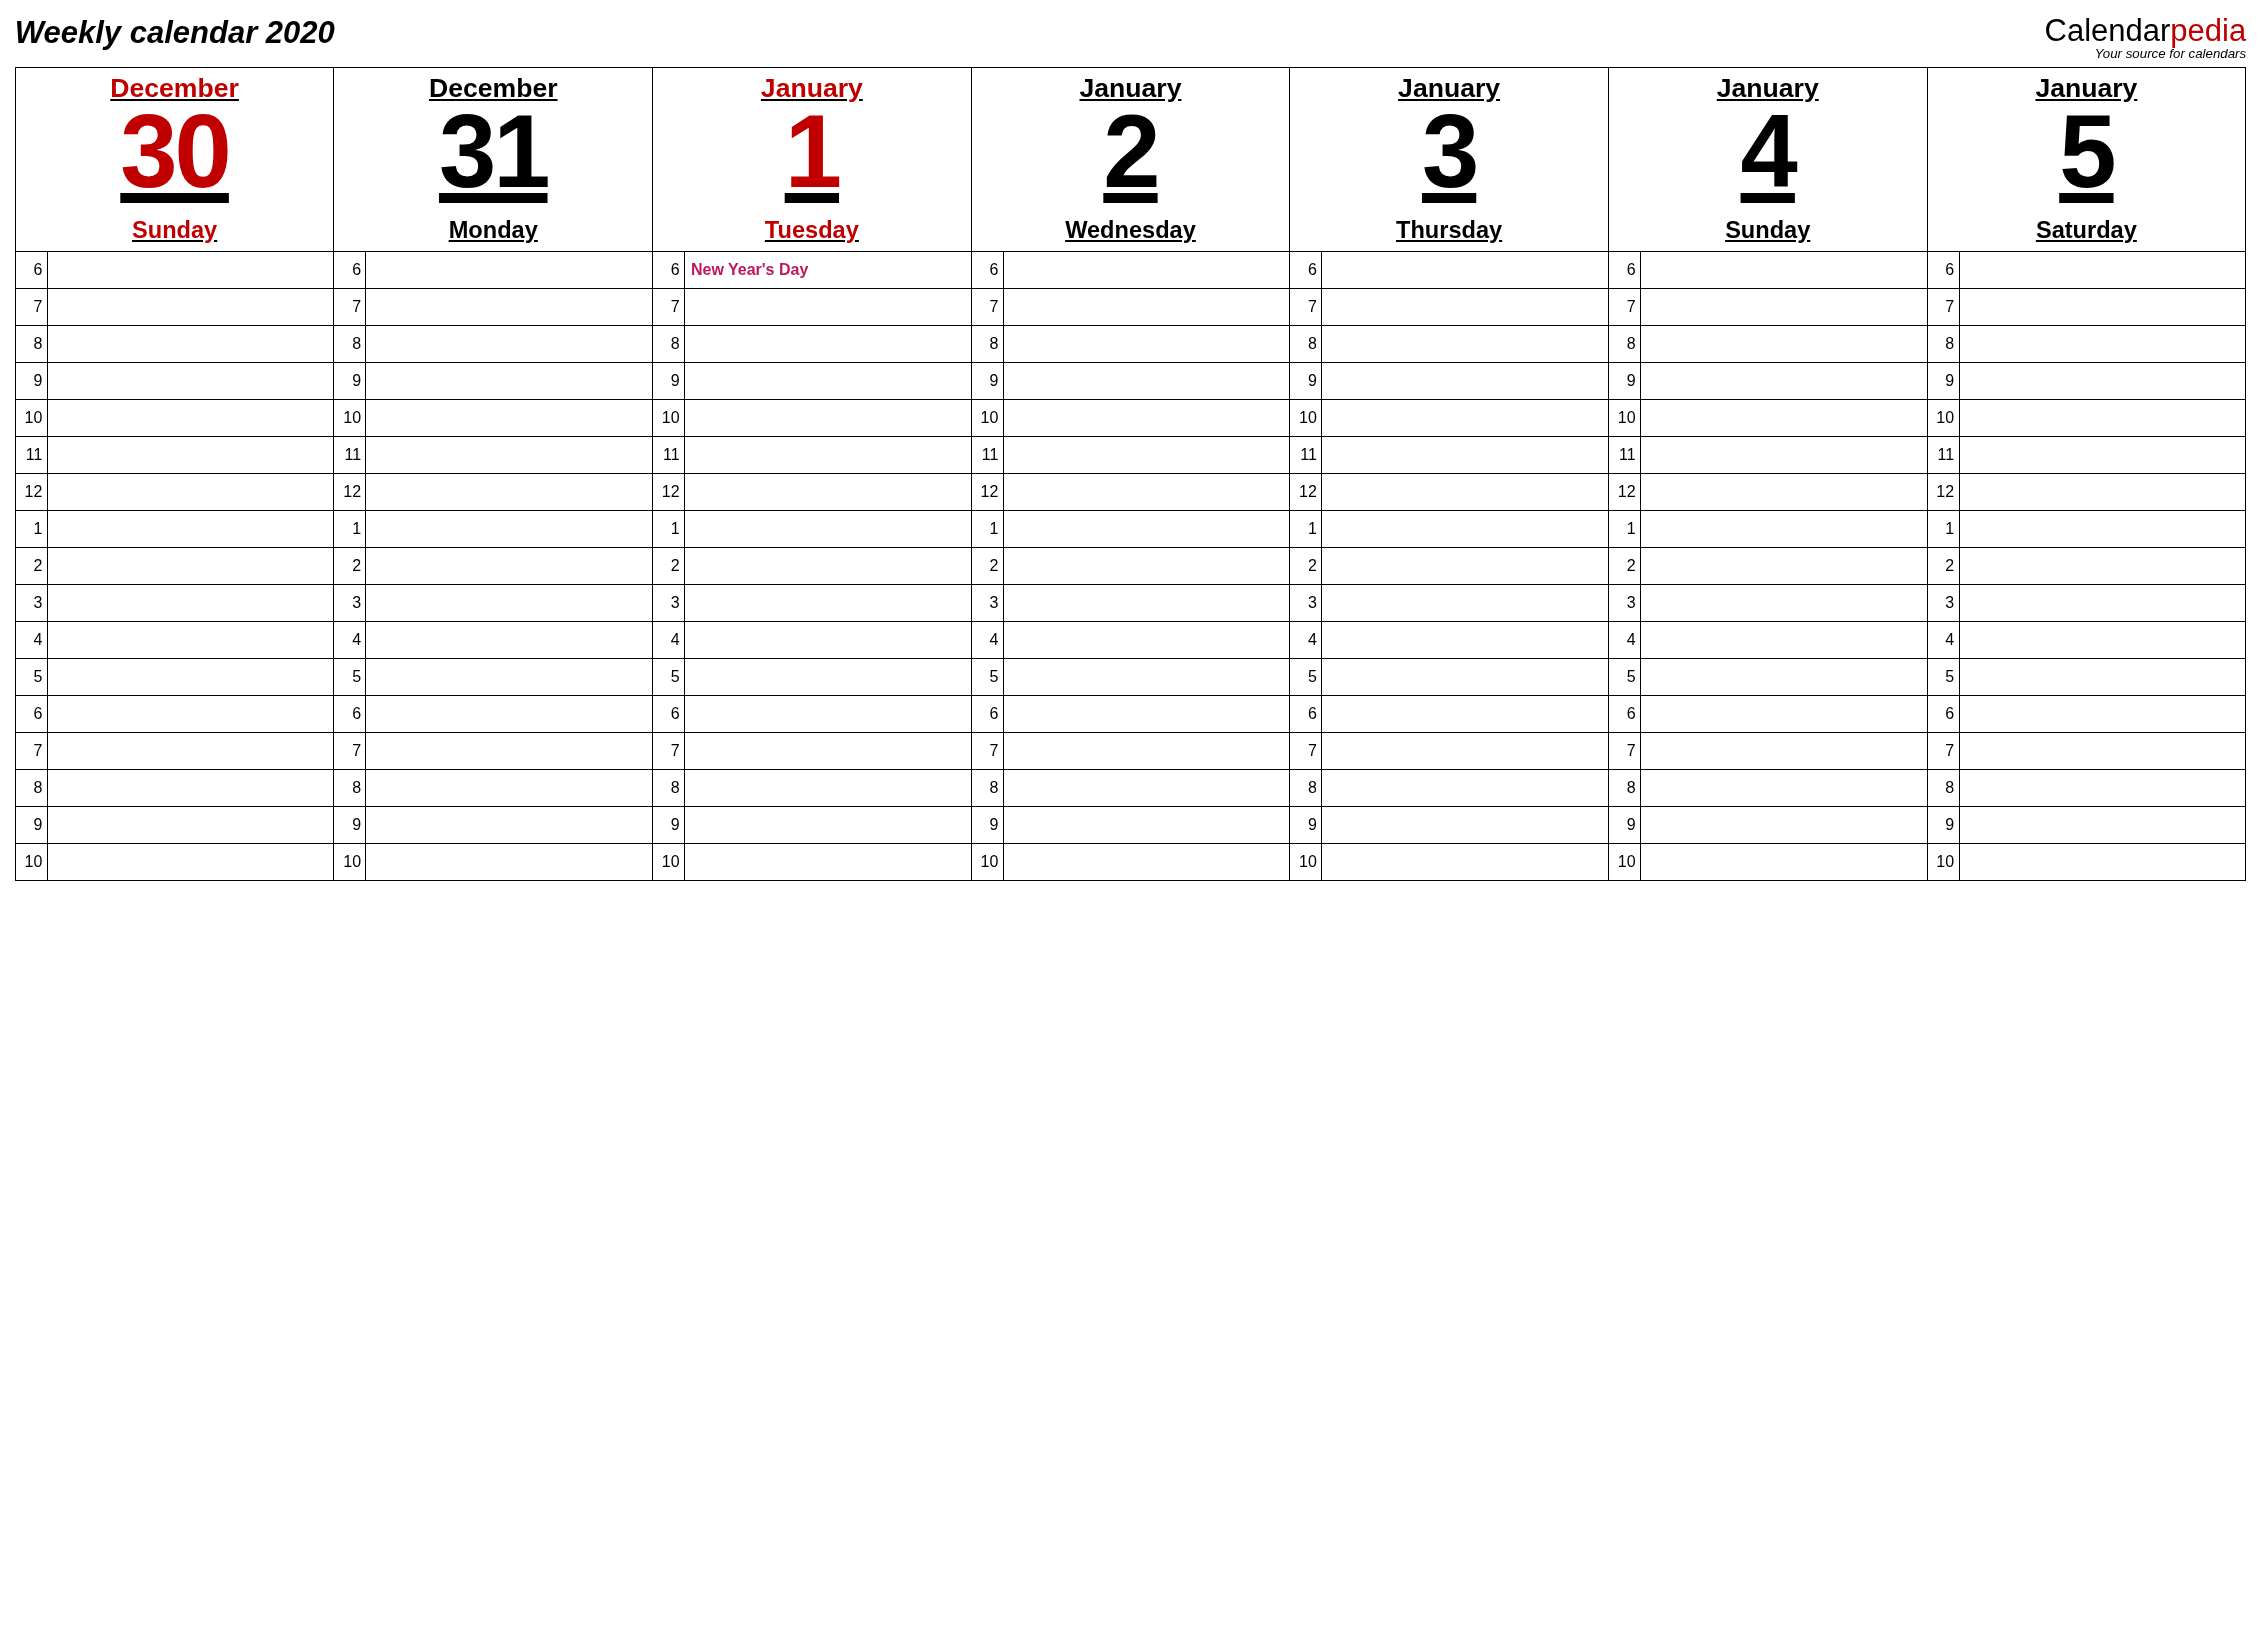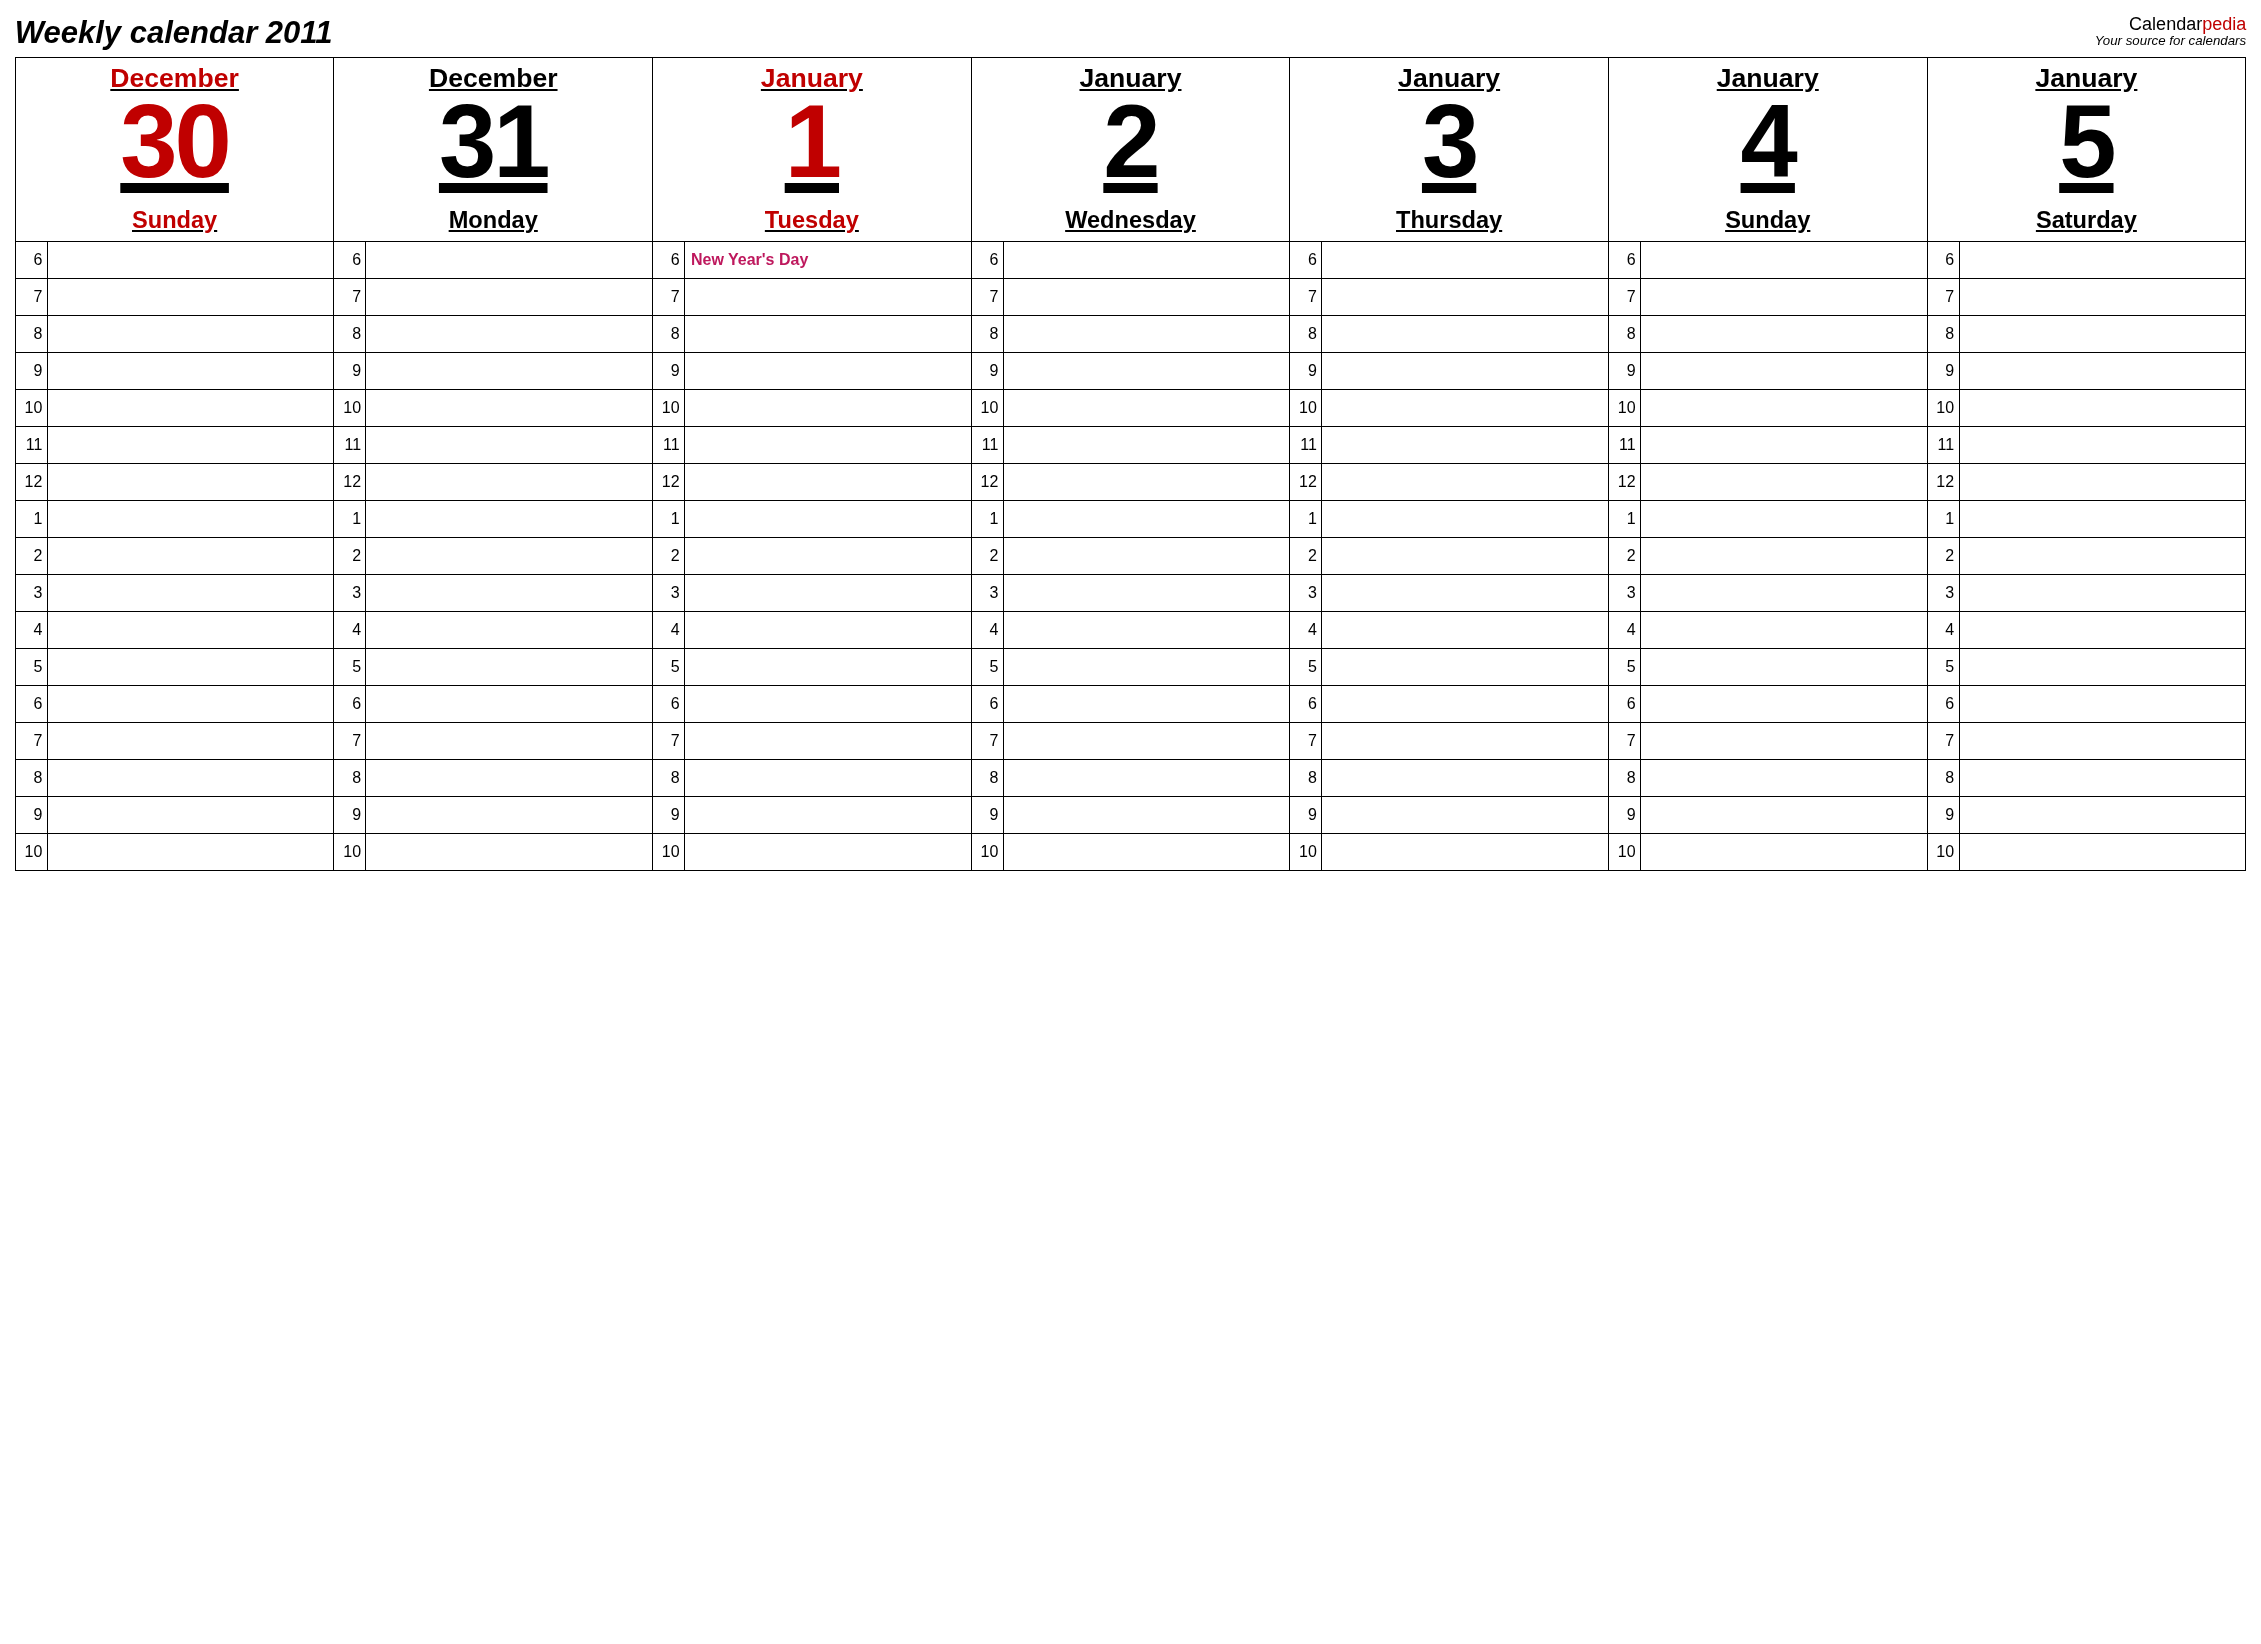--- a/index.html
+++ b/index.html
@@ -113,7 +113,7 @@
 <div class="page">
 
   <div class="header">
-    <div class="header-left">Weekly calendar 2011</div>
+    <div class="header-left">Weekly calendar 2020</div>
     <div class="header-right">
       <div class="brand">
         <span class="b1">Calendar</span><span class="b2">pedia</span>

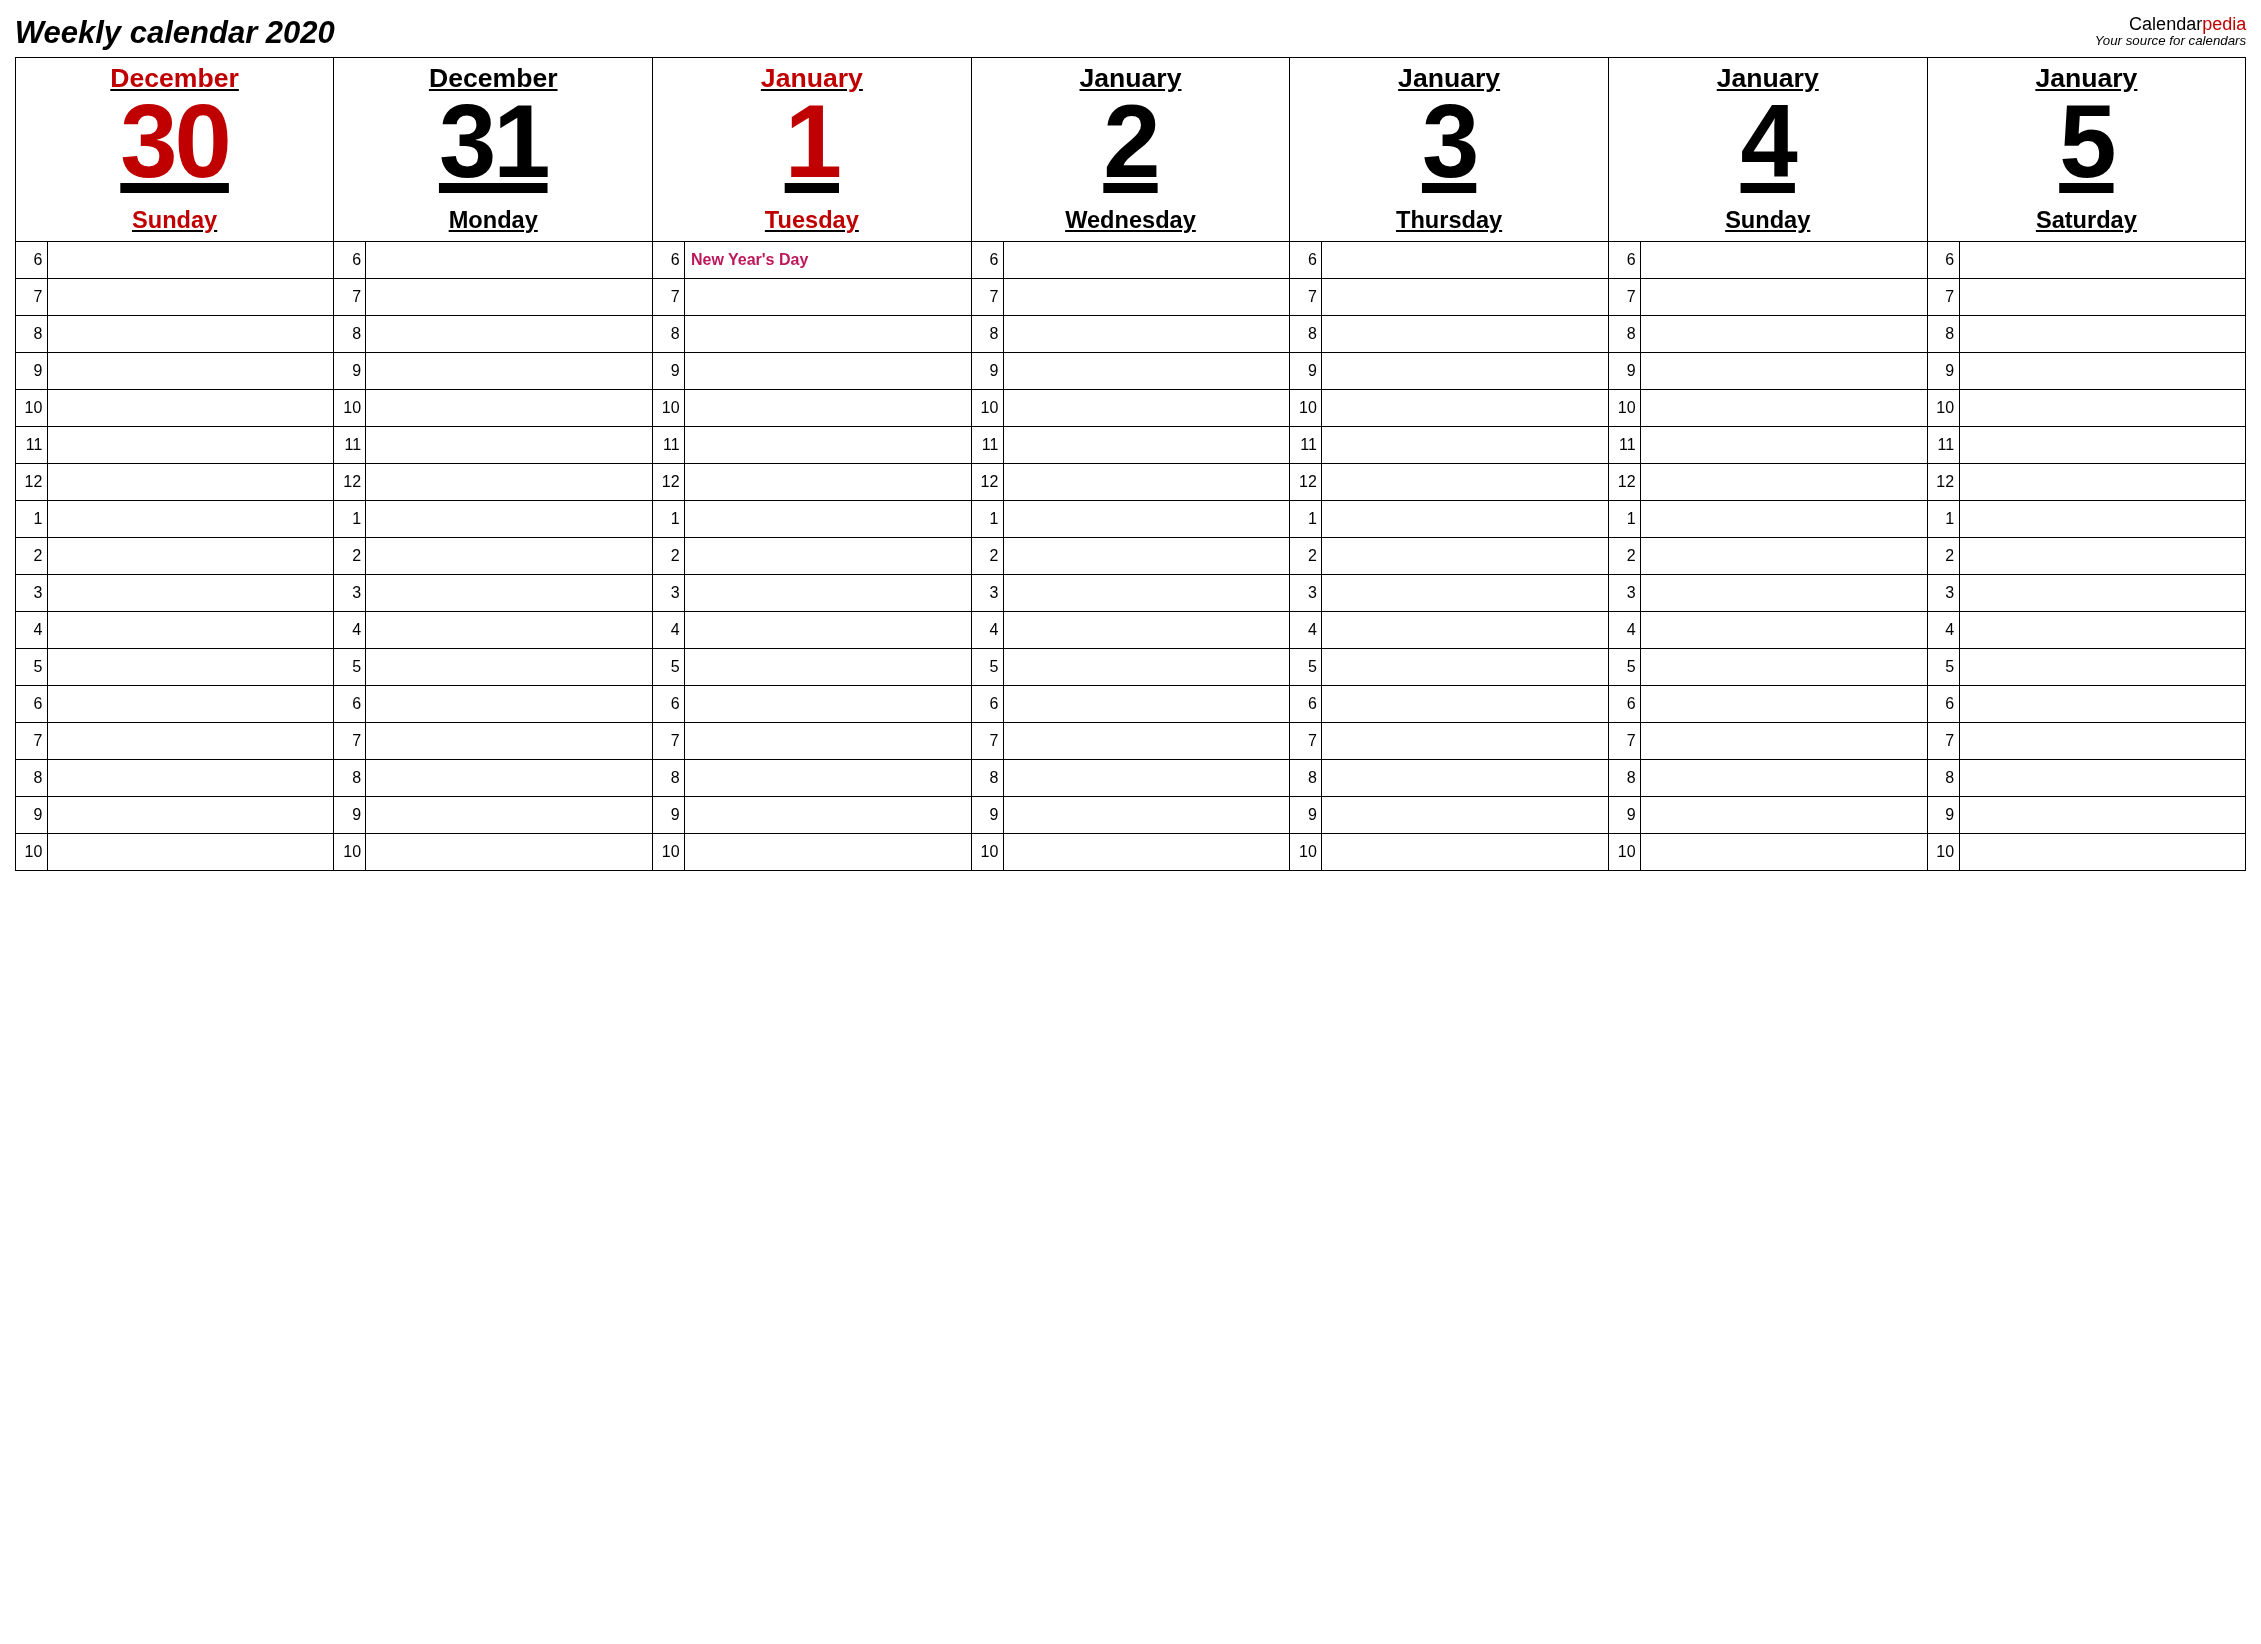--- a/index.html
+++ b/index.html
@@ -35,7 +35,7 @@
     text-align: right;
   }
   .brand {
-    font-size: 18px;
+    font-size: 31px;
     font-weight: normal;
     line-height: 1;
   }

